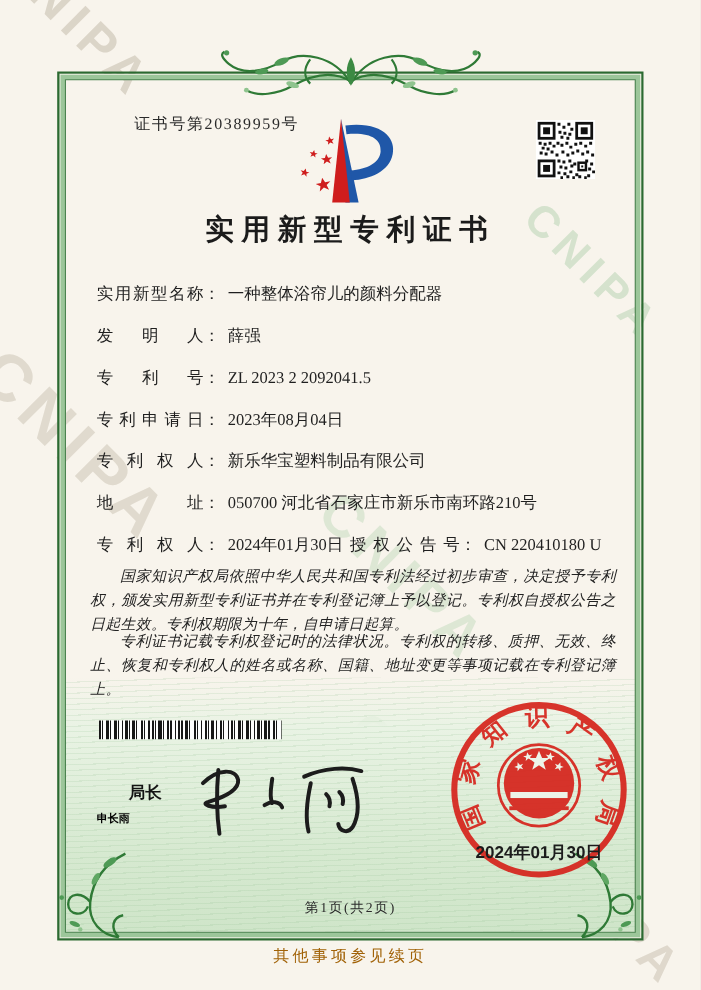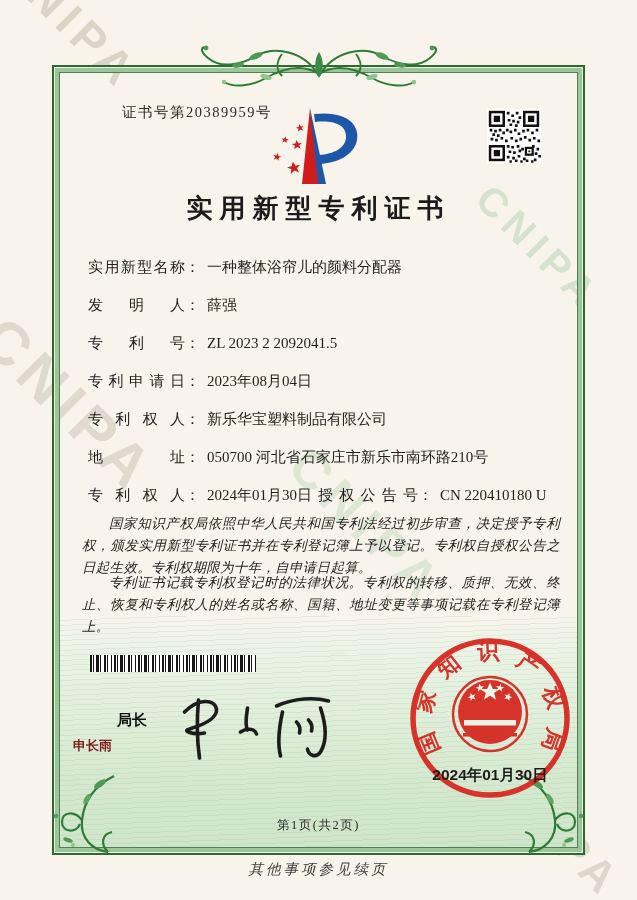--- a/index.html
+++ b/index.html
@@ -41,8 +41,8 @@
           #161616 21px 22px, #fdfdfd 22px 24px);}
   .signer-title{position:absolute;left:88px;top:711px;z-index:2;
         font-family:"Liberation Sans",sans-serif;font-size:15px;font-weight:600;color:#141414;margin-left:29px;}
-  .signer-name{position:absolute;left:73px;top:737px;z-index:2;
-        font-family:"Liberation Sans",sans-serif;font-size:13px;font-weight:600;color:#7f1d1d;}
+  .signer-name{position:absolute;left:88px;top:737px;z-index:2;
+        font-family:"Liberation Sans",sans-serif;font-size:10px;font-weight:600;color:#000000;}
   .sig{position:absolute;left:170px;top:686px;z-index:2;}
   .seal{position:absolute;left:404px;top:634px;z-index:4;}
   .page-no{position:absolute;left:0;right:0;top:817px;z-index:2;text-align:center;

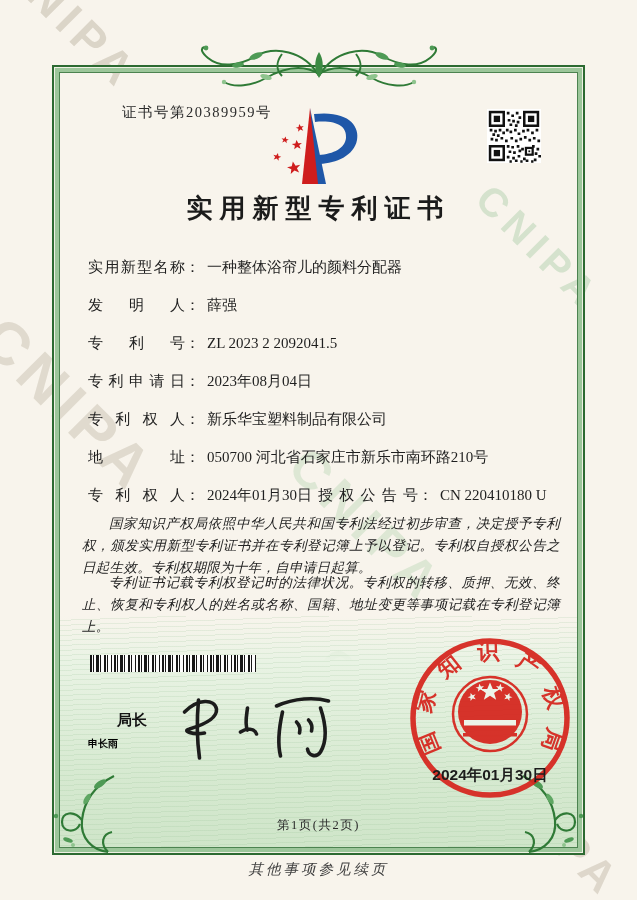--- a/index.html
+++ b/index.html
@@ -48,7 +48,7 @@
   .page-no{position:absolute;left:0;right:0;top:817px;z-index:2;text-align:center;
         font-size:12.5px;letter-spacing:1.5px;color:#2a2a2a;}
   .footer-note{position:absolute;left:0;right:0;top:860px;z-index:2;text-align:center;
-        font-size:14.5px;font-style:italic;letter-spacing:3px;color:#404040;}
+        font-size:14.5px;letter-spacing:3px;color:#a16207;}
 </style>
 </head>
 <body>

